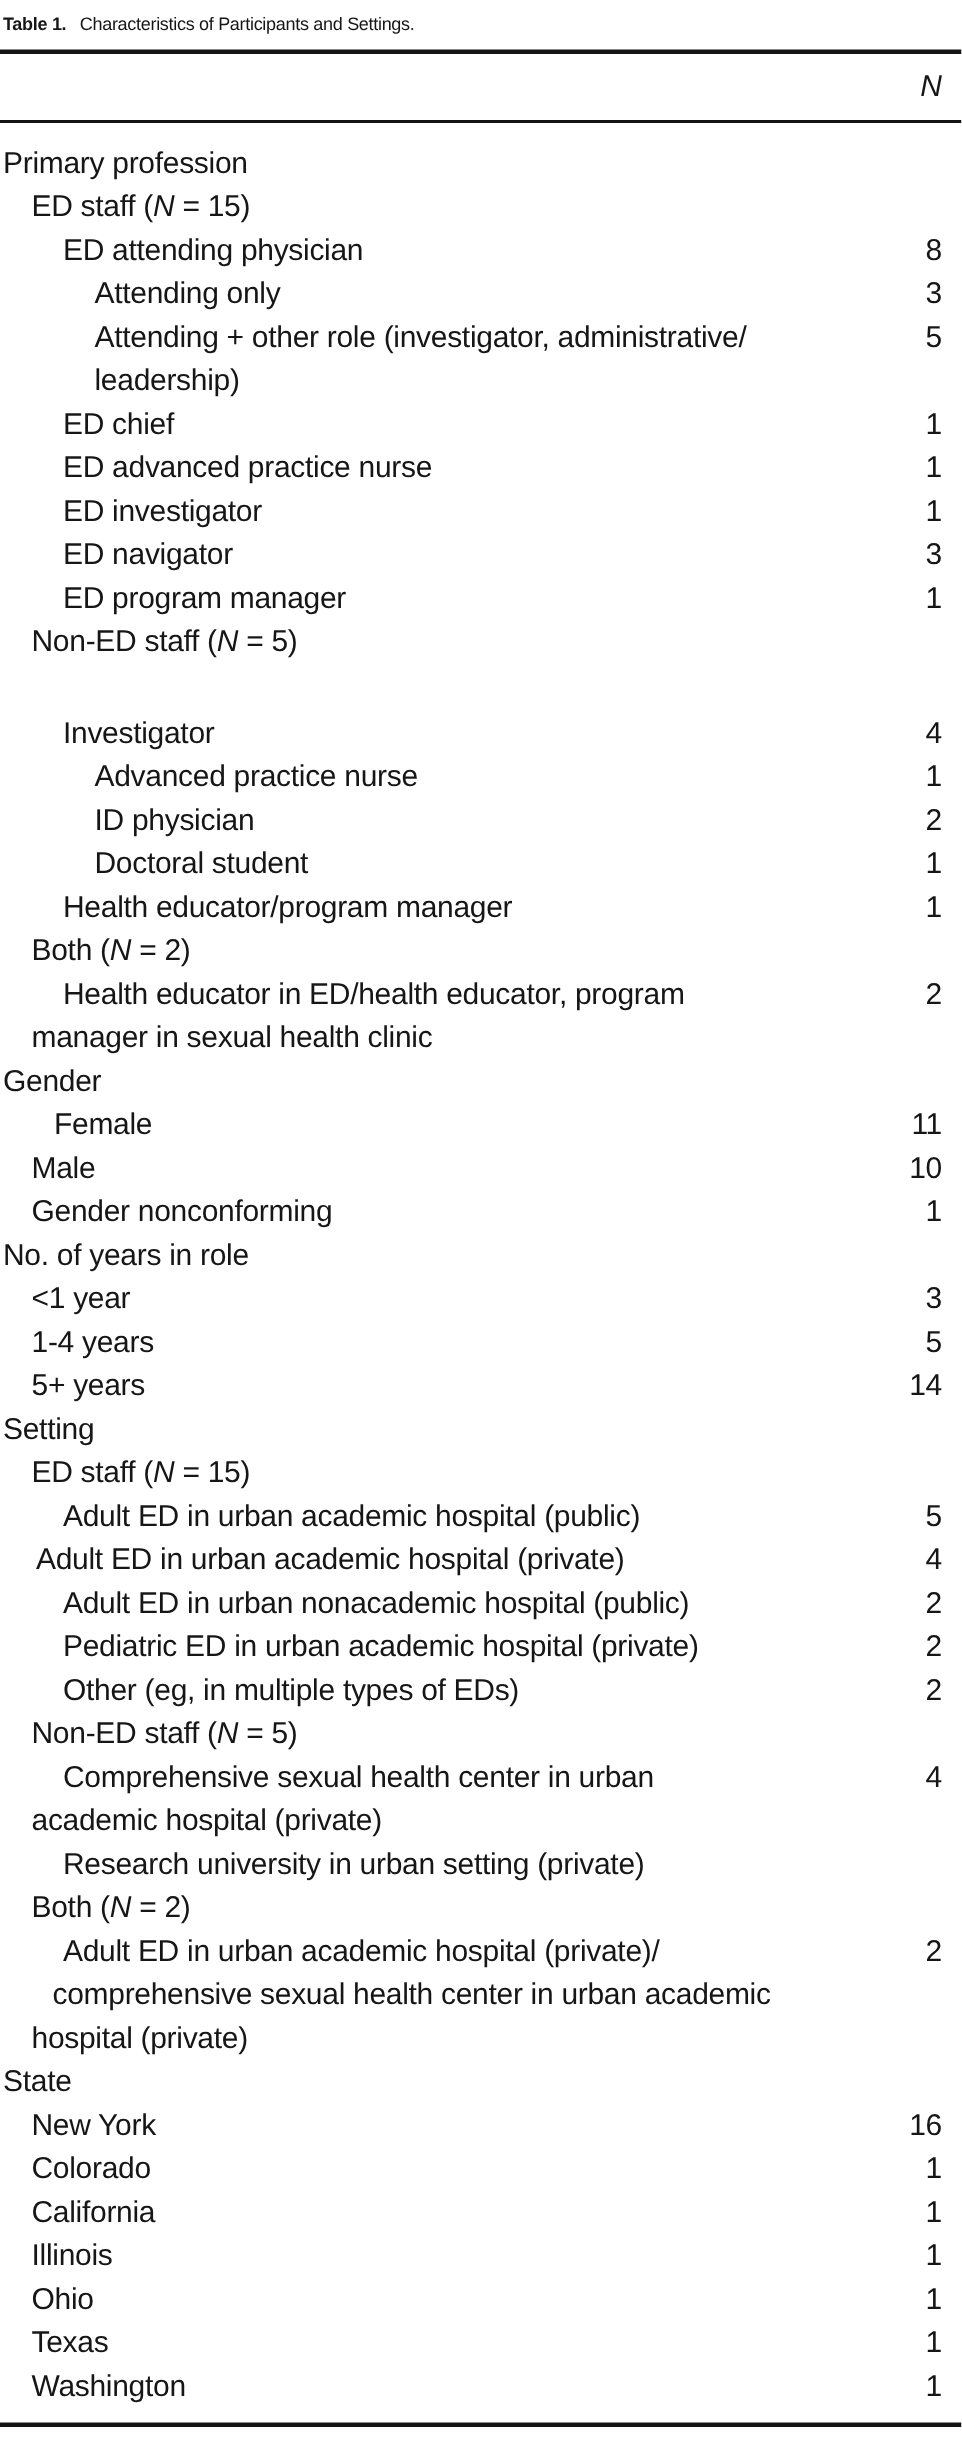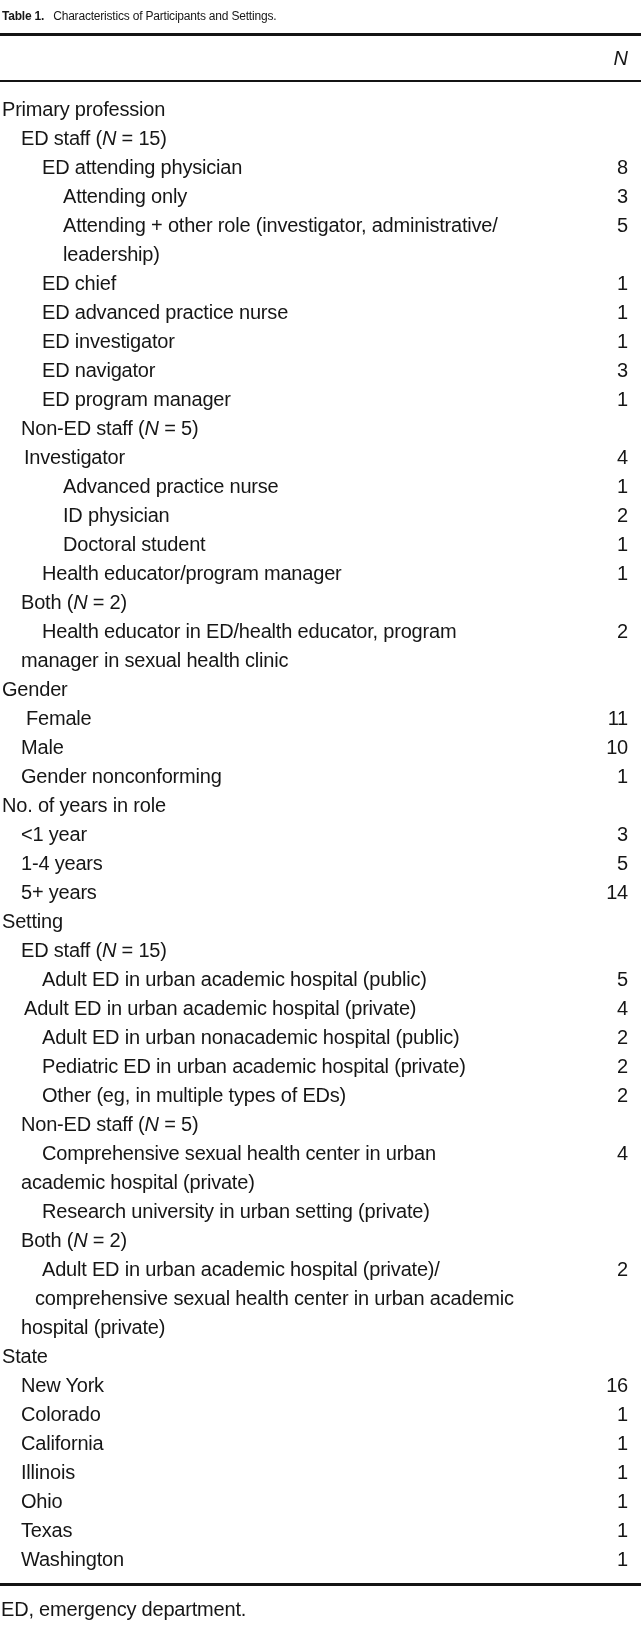--- a/index.html
+++ b/index.html
@@ -140,7 +140,7 @@
         <span class="val"></span>
       </div>
       <div class="row">
-        <span class="lbl" style="padding-left: 24px;">Investigator</span>
+        <span class="lbl" style="padding-left: 42px; margin-top: 32px;">Investigator</span>
         <span class="val">4</span>
       </div>
       <div class="row">

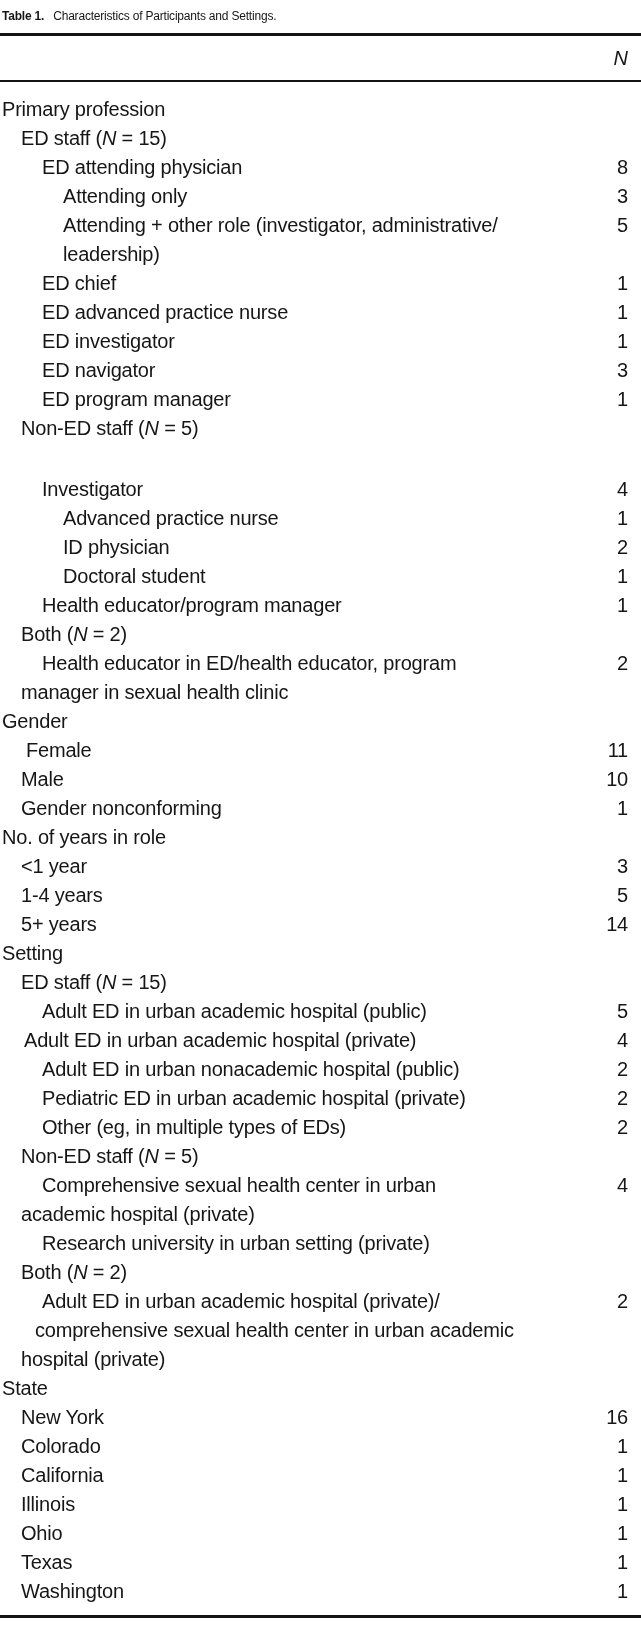--- a/index.html
+++ b/index.html
@@ -176,7 +176,7 @@
         <span class="val"></span>
       </div>
       <div class="row">
-        <span class="lbl" style="padding-left: 26px;">Female</span>
+        <span class="lbl" style="padding-left: 36px;">Female</span>
         <span class="val">11</span>
       </div>
       <div class="row">

